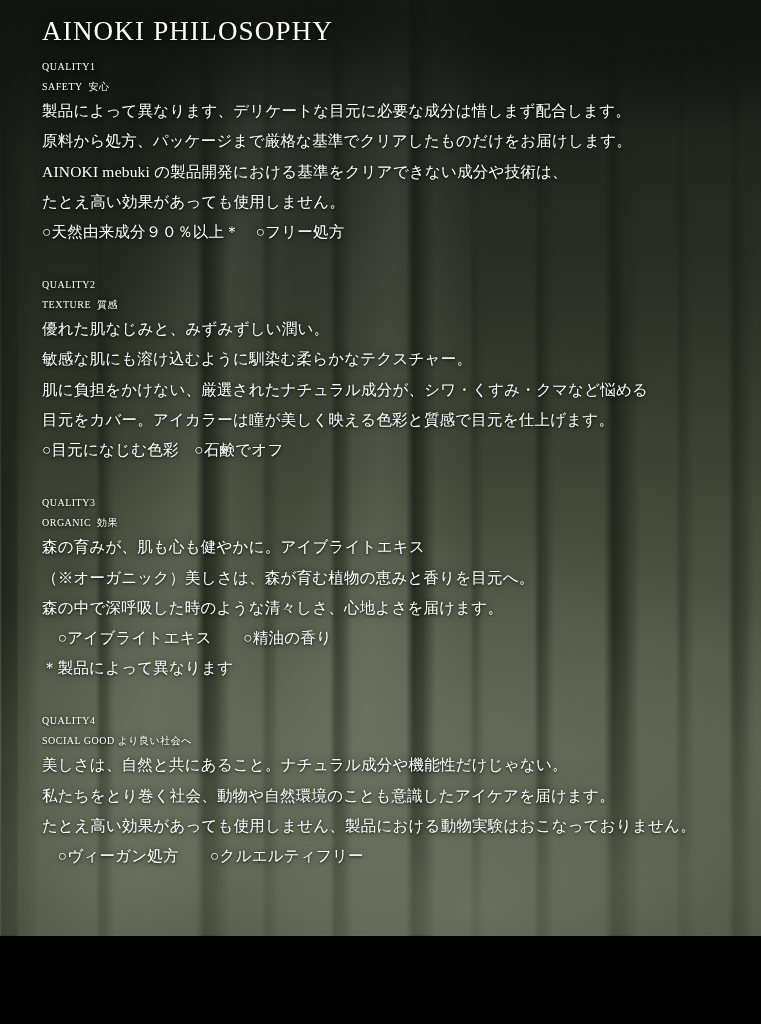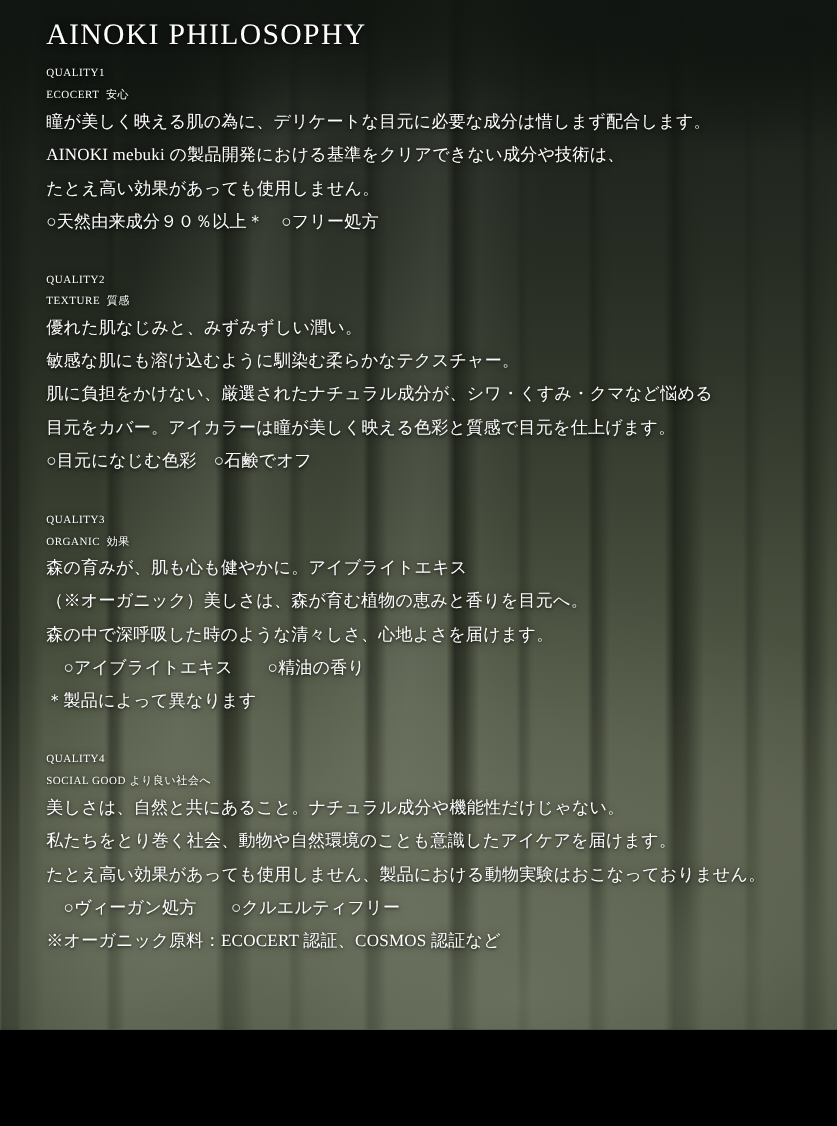--- a/index.html
+++ b/index.html
@@ -157,7 +157,7 @@
 
     <div class="block">
       <div class="q-label">QUALITY1</div>
-      <div class="q-label">ECOCERT  安心</div>
+      <div class="q-label">SAFETY  安心</div>
       <div class="line">瞳が美しく映える肌の為に、デリケートな目元に必要な成分は惜しまず配合します。</div>
       <div class="line">AINOKI mebuki の製品開発における基準をクリアできない成分や技術は、</div>
       <div class="line">たとえ高い効果があっても使用しません。</div>

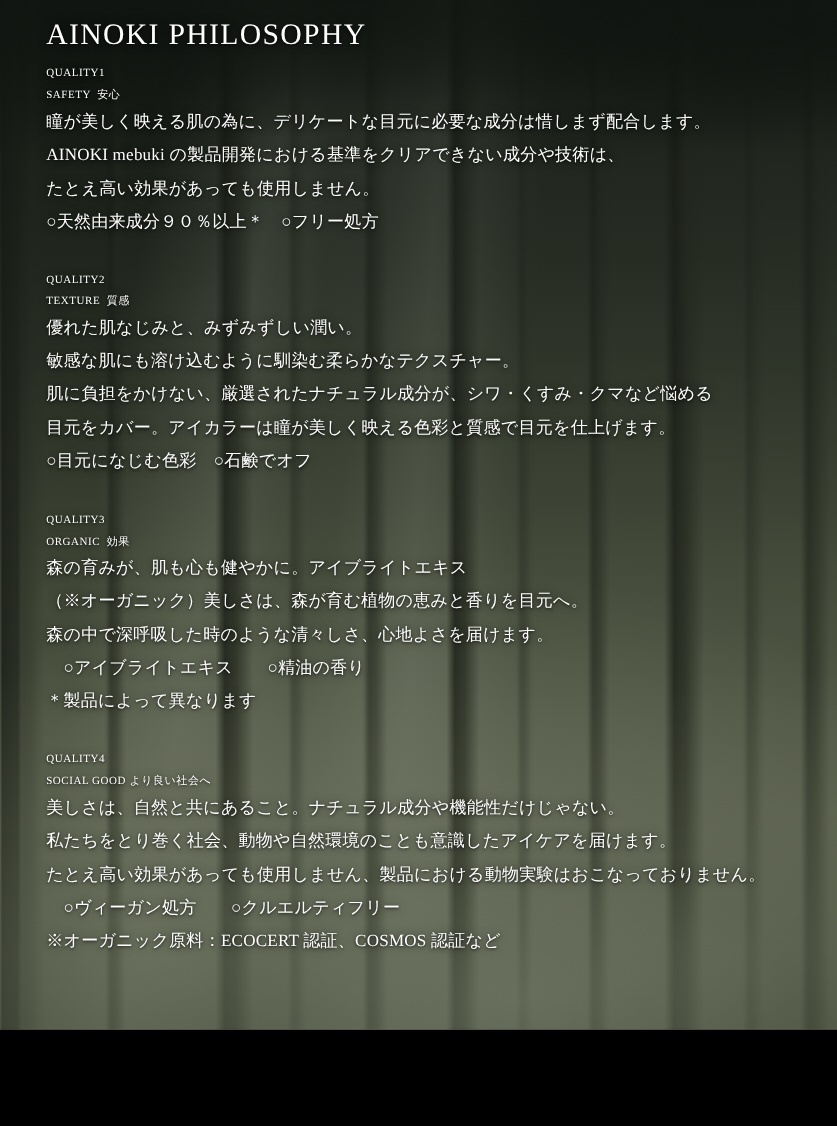--- a/index.html
+++ b/index.html
@@ -158,7 +158,7 @@
     <div class="block">
       <div class="q-label">QUALITY1</div>
       <div class="q-label">SAFETY  安心</div>
-      <div class="line">瞳が美しく映える肌の為に、デリケートな目元に必要な成分は惜しまず配合します。</div>
+      <div class="line">製品によって異なります、デリケートな目元に必要な成分は惜しまず配合します。</div>
       <div class="line">AINOKI mebuki の製品開発における基準をクリアできない成分や技術は、</div>
       <div class="line">たとえ高い効果があっても使用しません。</div>
       <div class="line">○天然由来成分９０％以上＊　○フリー処方</div>

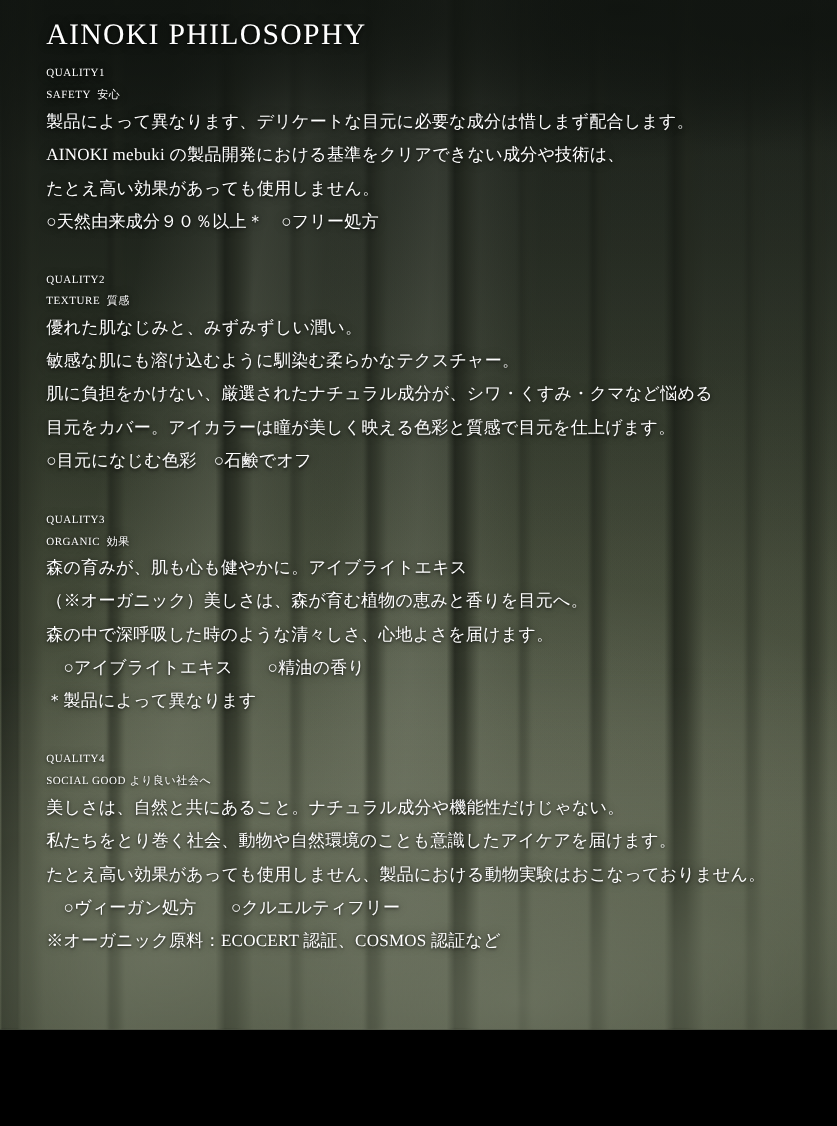--- a/index.html
+++ b/index.html
@@ -159,6 +159,7 @@
       <div class="q-label">QUALITY1</div>
       <div class="q-label">SAFETY  安心</div>
       <div class="line">製品によって異なります、デリケートな目元に必要な成分は惜しまず配合します。</div>
+      <div class="line">原料から処方、パッケージまで厳格な基準でクリアしたものだけをお届けします。</div>
       <div class="line">AINOKI mebuki の製品開発における基準をクリアできない成分や技術は、</div>
       <div class="line">たとえ高い効果があっても使用しません。</div>
       <div class="line">○天然由来成分９０％以上＊　○フリー処方</div>

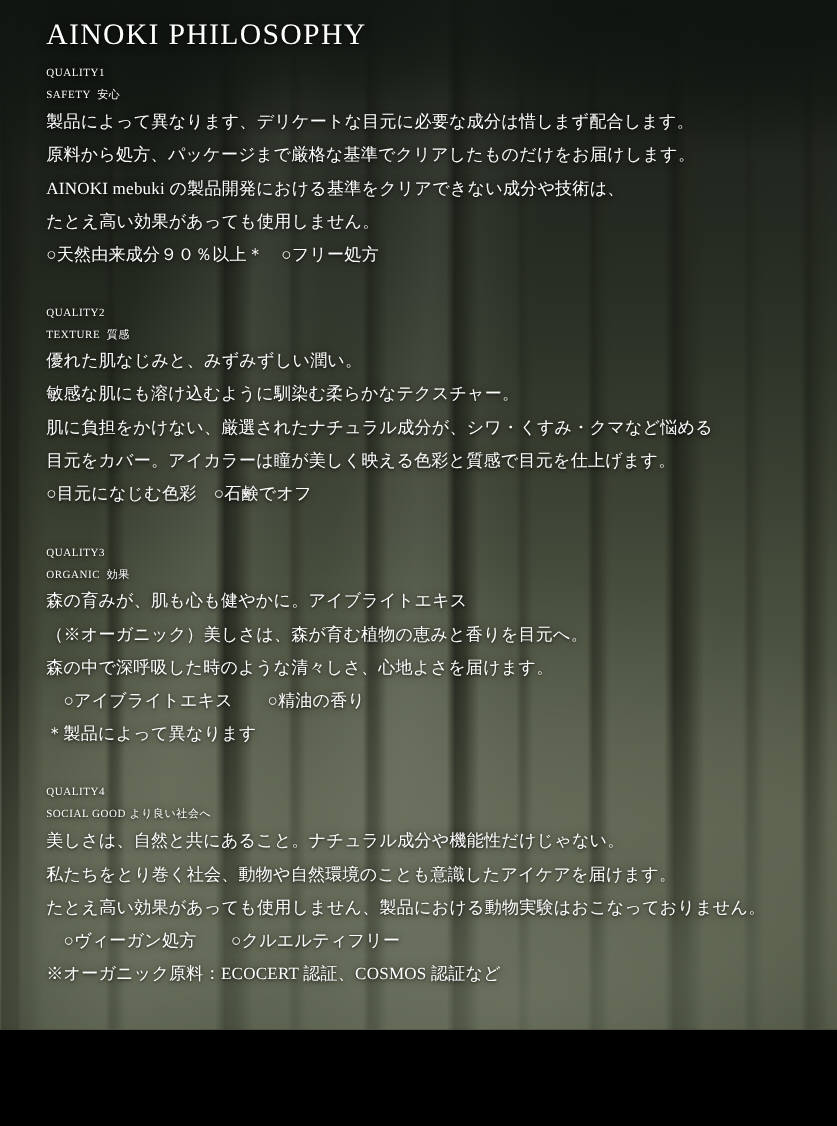--- a/index.html
+++ b/index.html
@@ -198,7 +198,6 @@
       <div class="line">私たちをとり巻く社会、動物や自然環境のことも意識したアイケアを届けます。</div>
       <div class="line">たとえ高い効果があっても使用しません、製品における動物実験はおこなっておりません。</div>
       <div class="line">　○ヴィーガン処方　　○クルエルティフリー</div>
-      <div class="line">※オーガニック原料：ECOCERT 認証、COSMOS 認証など</div>
     </div>
 
   </div>

